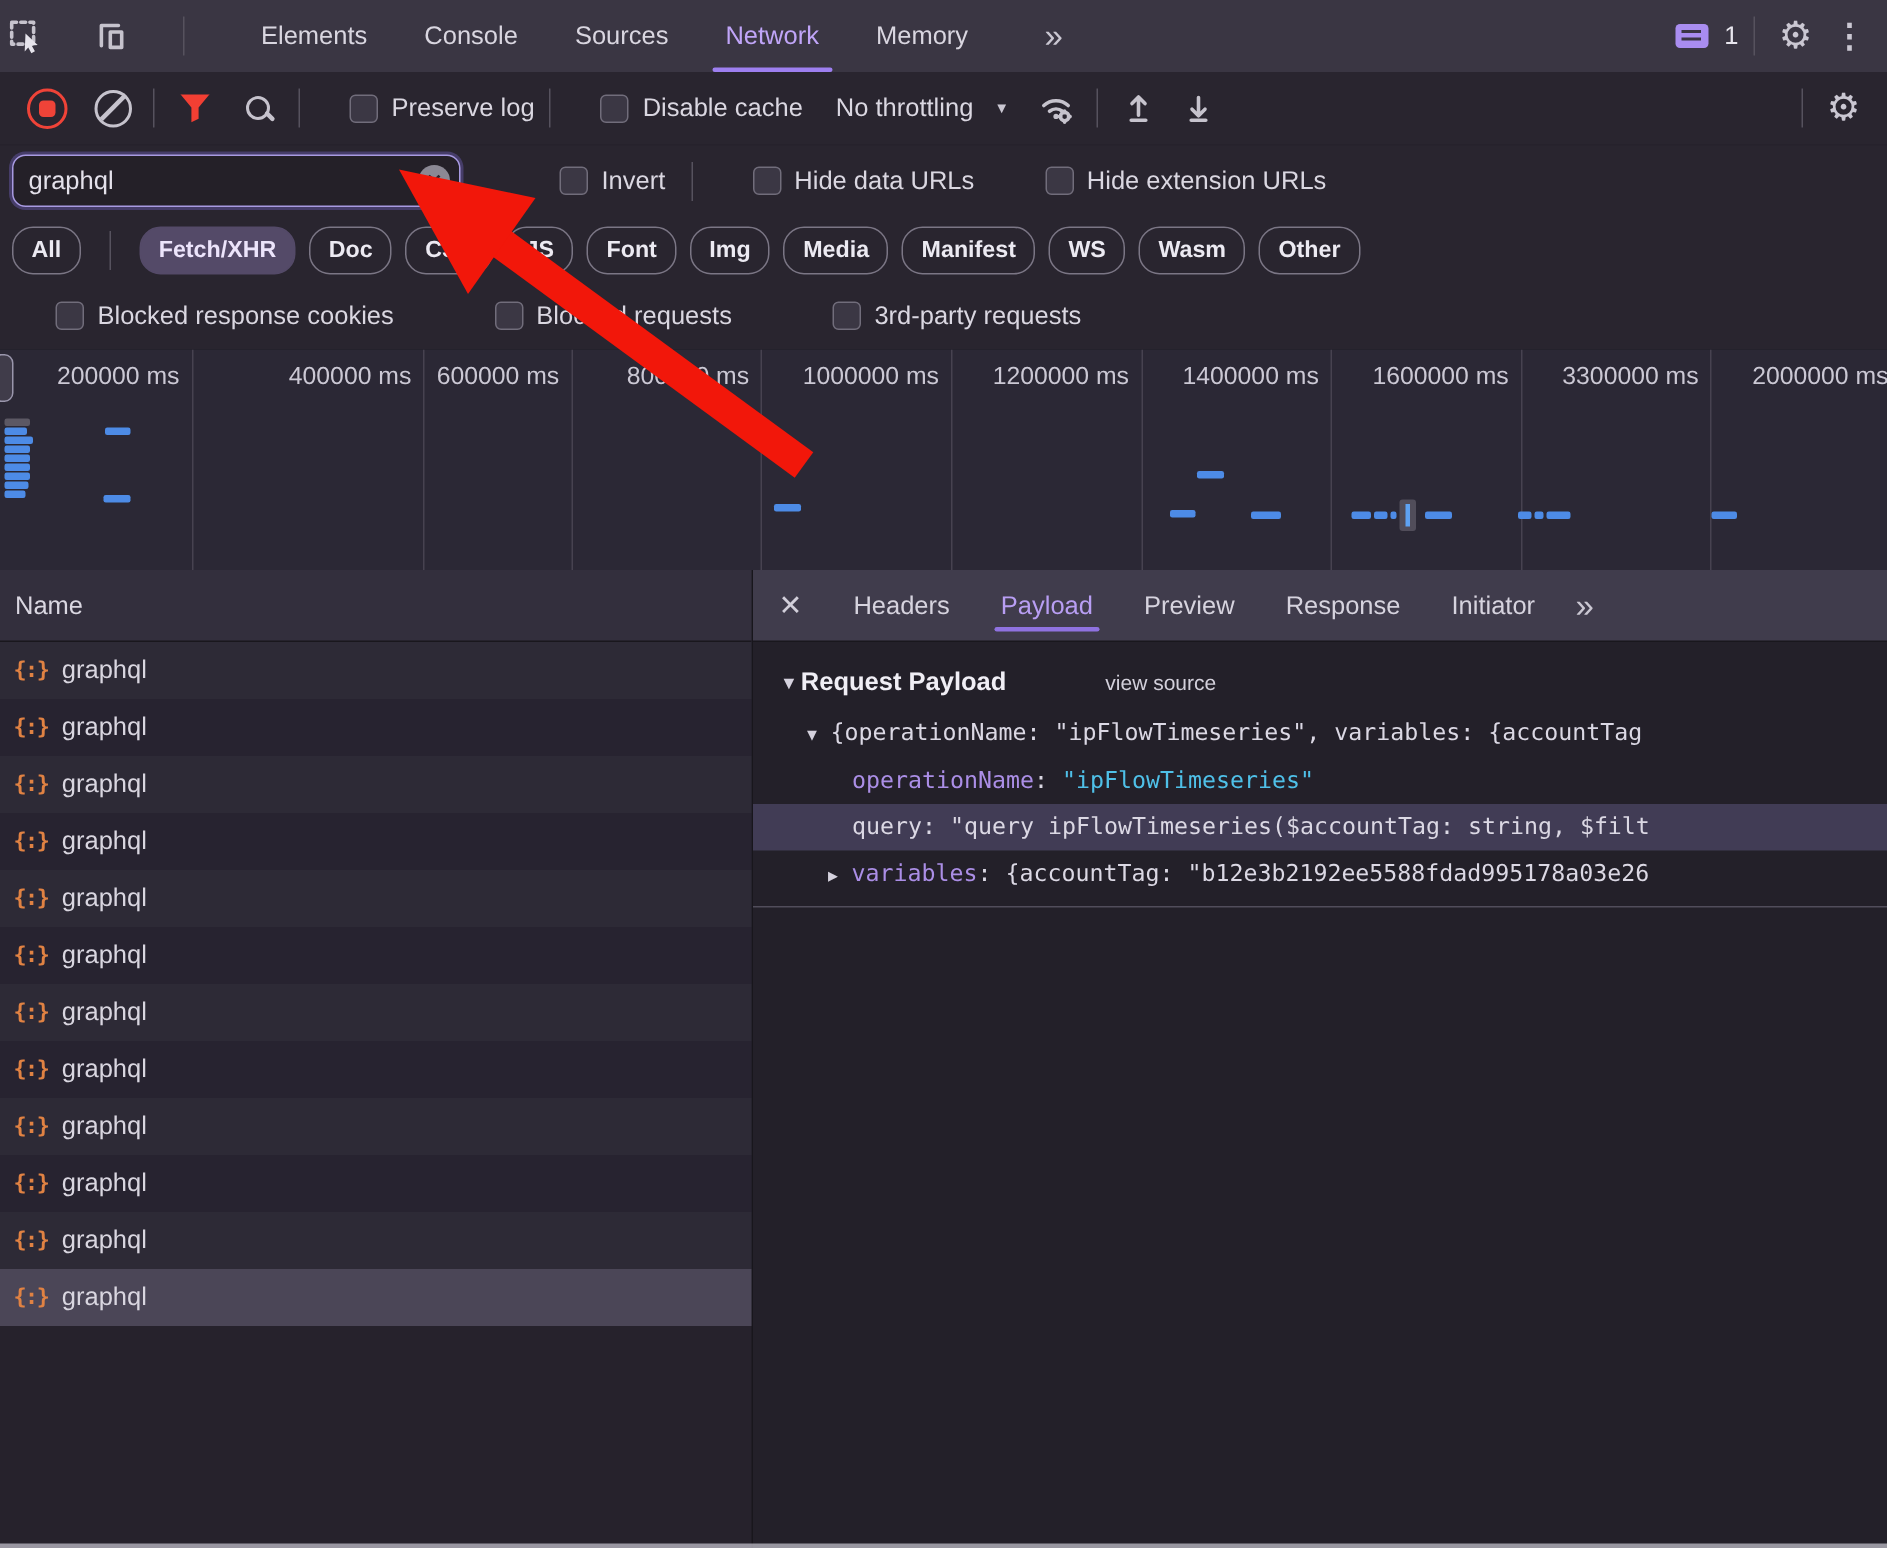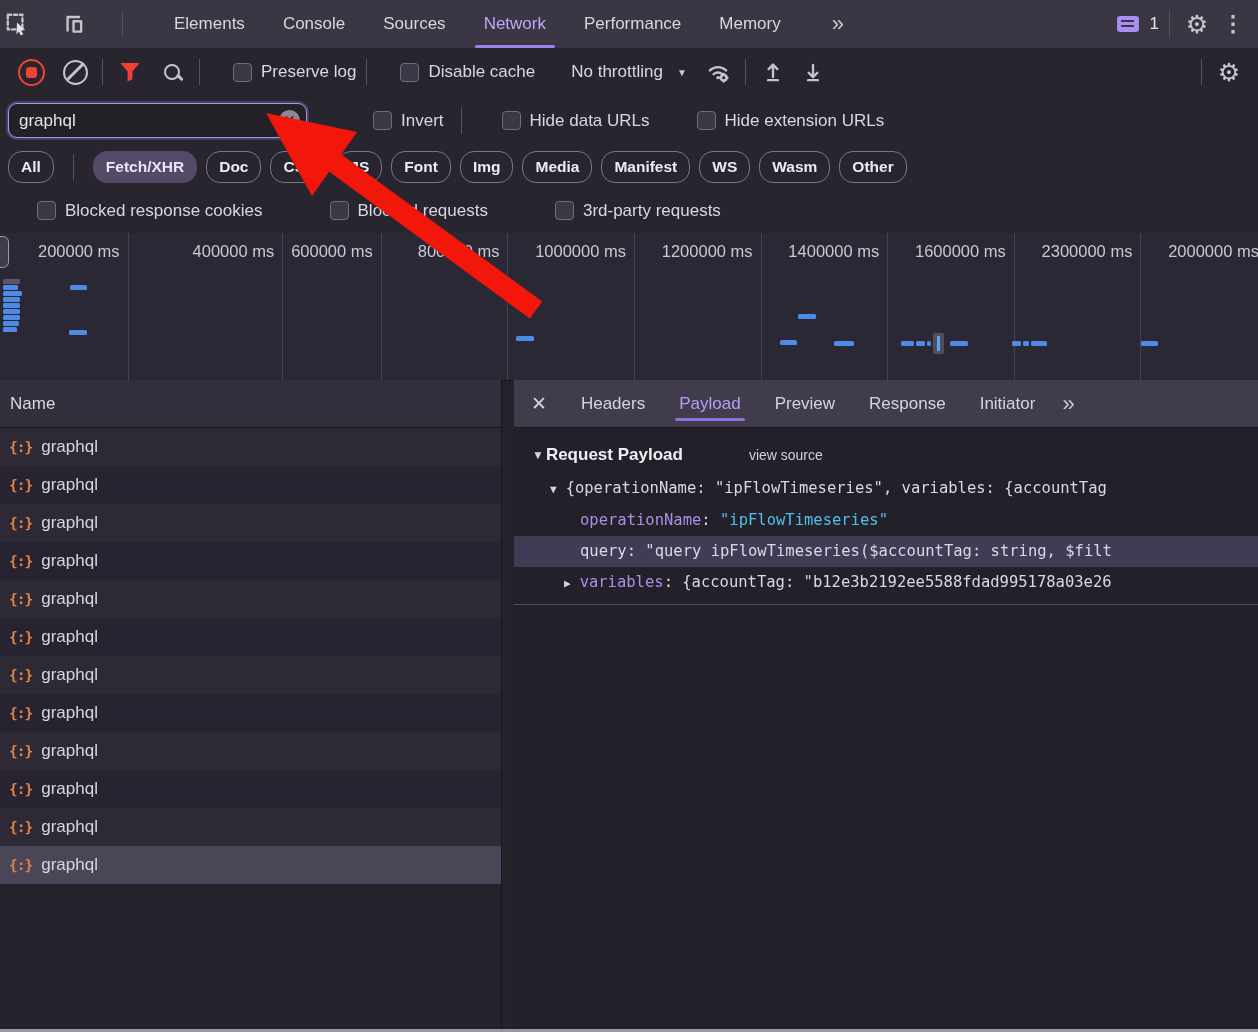--- a/index.html
+++ b/index.html
@@ -117,7 +117,6 @@
       <span class="tab">Console</span>
       <span class="tab">Sources</span>
       <span class="tab active">Network</span>
-      <span class="tab">Performance</span>
       <span class="tab">Memory</span>
     </div>
   <span class="more-chev">»</span>

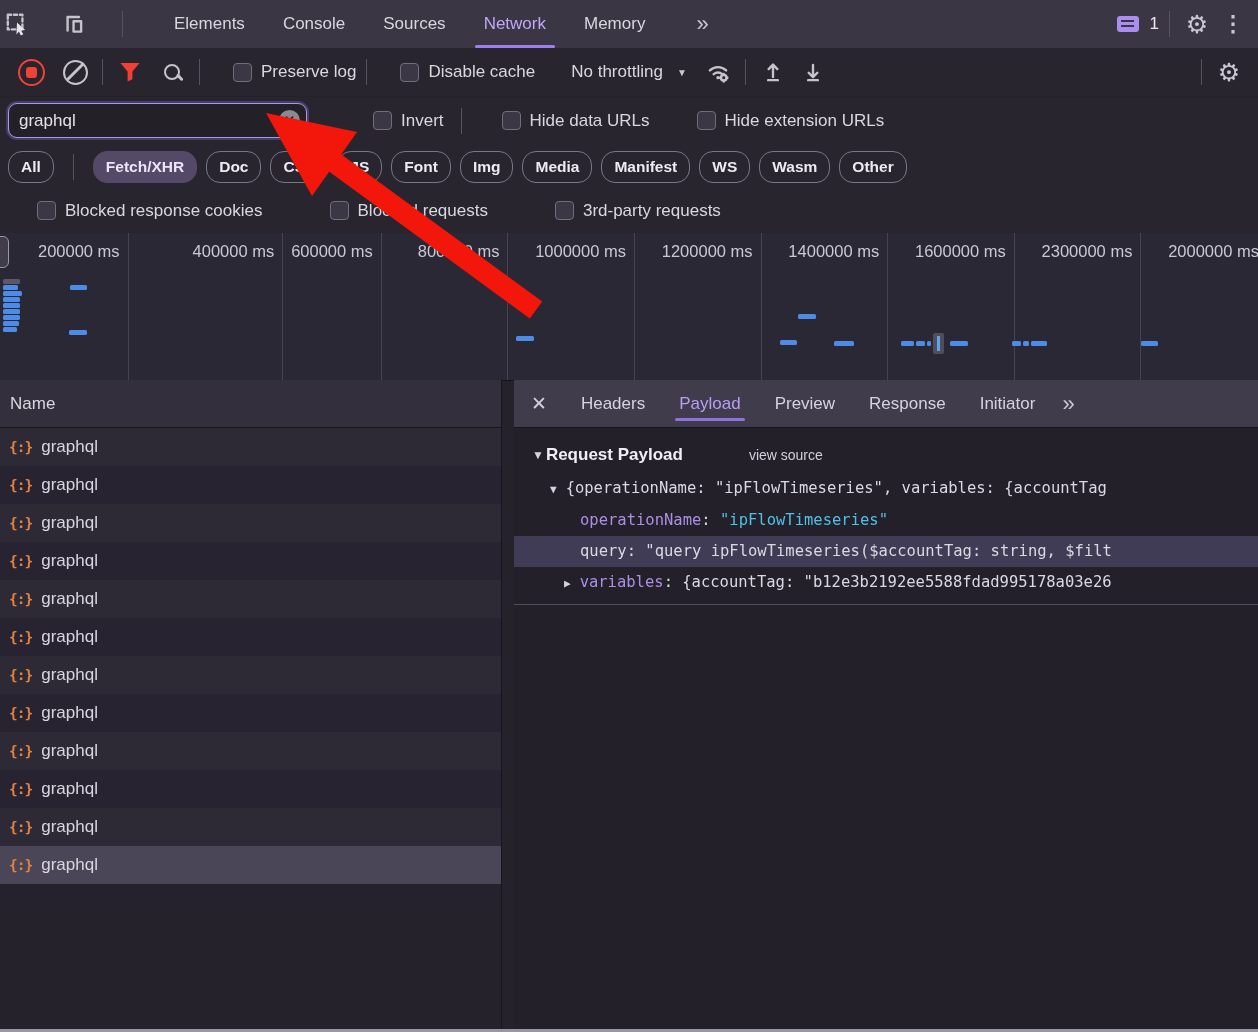--- a/index.html
+++ b/index.html
@@ -157,7 +157,7 @@
     <span class="cb"></span>
     <span class="lbl">Disable cache</span>
   </span>
-  <span class="lbl" style="margin-left:36px;">No throttling</span>
+  <span class="lbl" style="margin-left:22px;">No throttling</span>
   <span class="caret">▼</span>
   <span class="tool-ic" style="margin-left:14px;">
     <svg class="ico" width="26" height="26" viewBox="0 0 24 24">

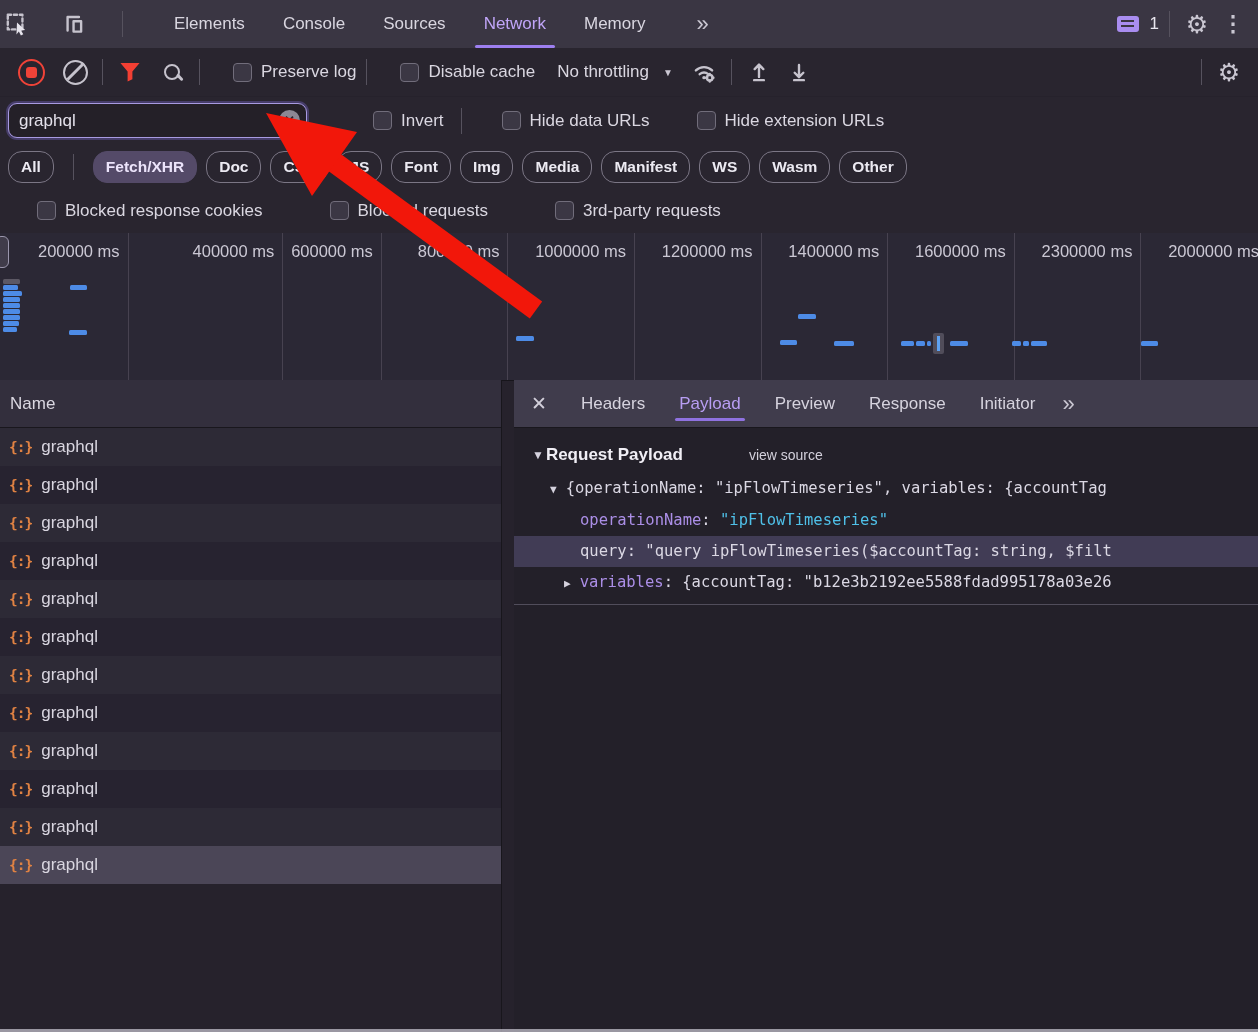--- a/index.html
+++ b/index.html
@@ -262,7 +262,7 @@
       <span class="tl-lab">1600000 ms</span>
     </div>
     <div class="tl-col" style="left: 1013.8px; width: 126.6px;">
-      <span class="tl-lab">2300000 ms</span>
+      <span class="tl-lab">3300000 ms</span>
     </div>
     <div class="tl-col" style="left: 1140.4px; width: 126.6px;">
       <span class="tl-lab">2000000 ms</span>

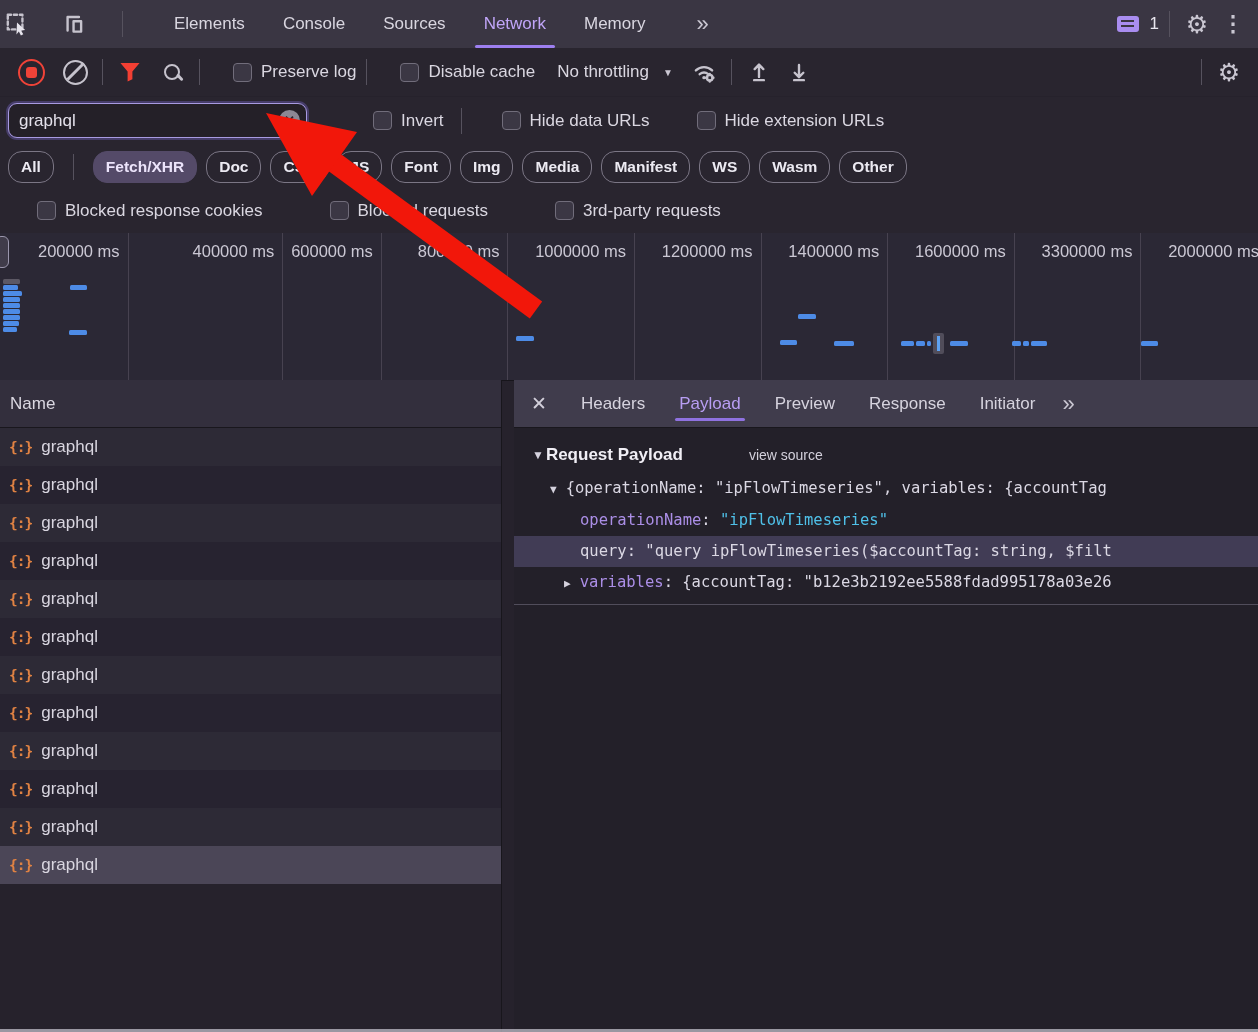--- a/index.html
+++ b/index.html
@@ -61,7 +61,7 @@
   #tl-grip{position:absolute;left:-5px;top:3px;width:12px;height:30px;border:1.5px solid #9a96ac;background:#403c4a;border-radius:6px;}
 
   
-  #main{left:0;top:380px;right:0;bottom:0;display:flex;gap:12px;}
+  #main{left:0;top:380px;right:0;bottom:0;display:flex;}
   #left-pane{width:501px;flex:0 0 auto;border-right:1px solid #18161c;display:flex;flex-direction:column;background:#26222c;}
   #name-header{height:47px;background:#332f3d;border-bottom:1px solid #19171d;display:flex;align-items:center;padding-left:10px;font-size:17px;color:#dad7e1;flex:0 0 auto;}
   .req-row{height:38px;display:flex;align-items:center;padding-left:9px;font-size:17px;color:#d9d6e0;}

